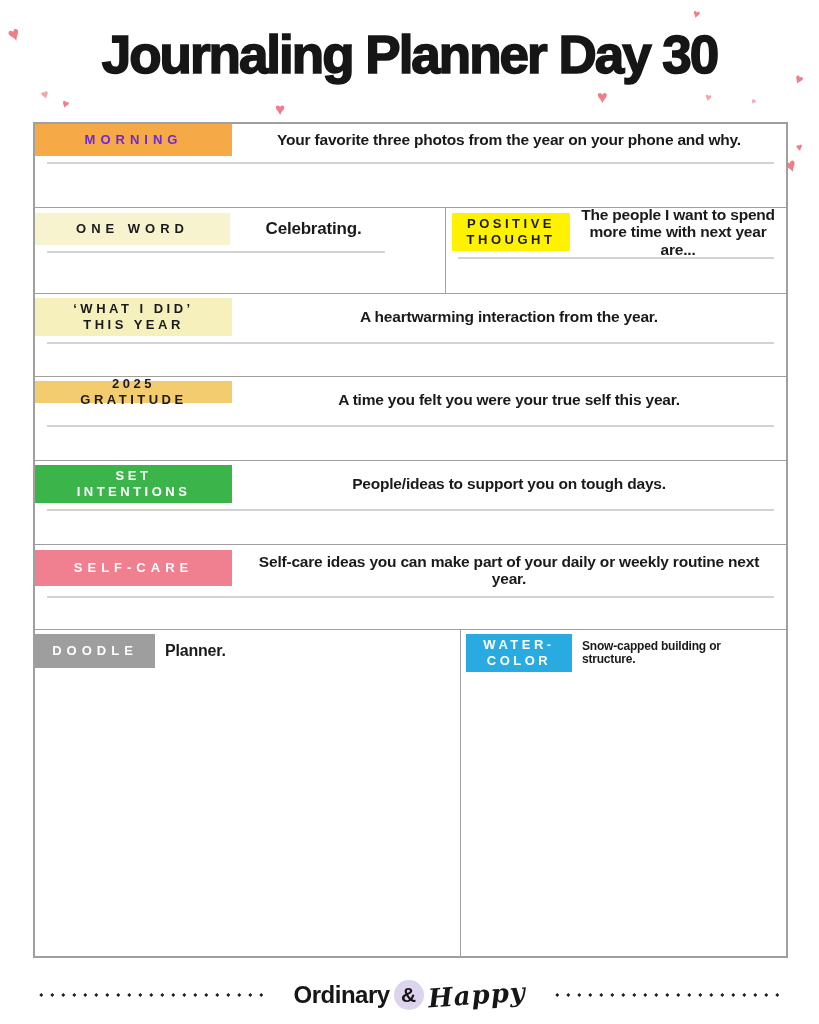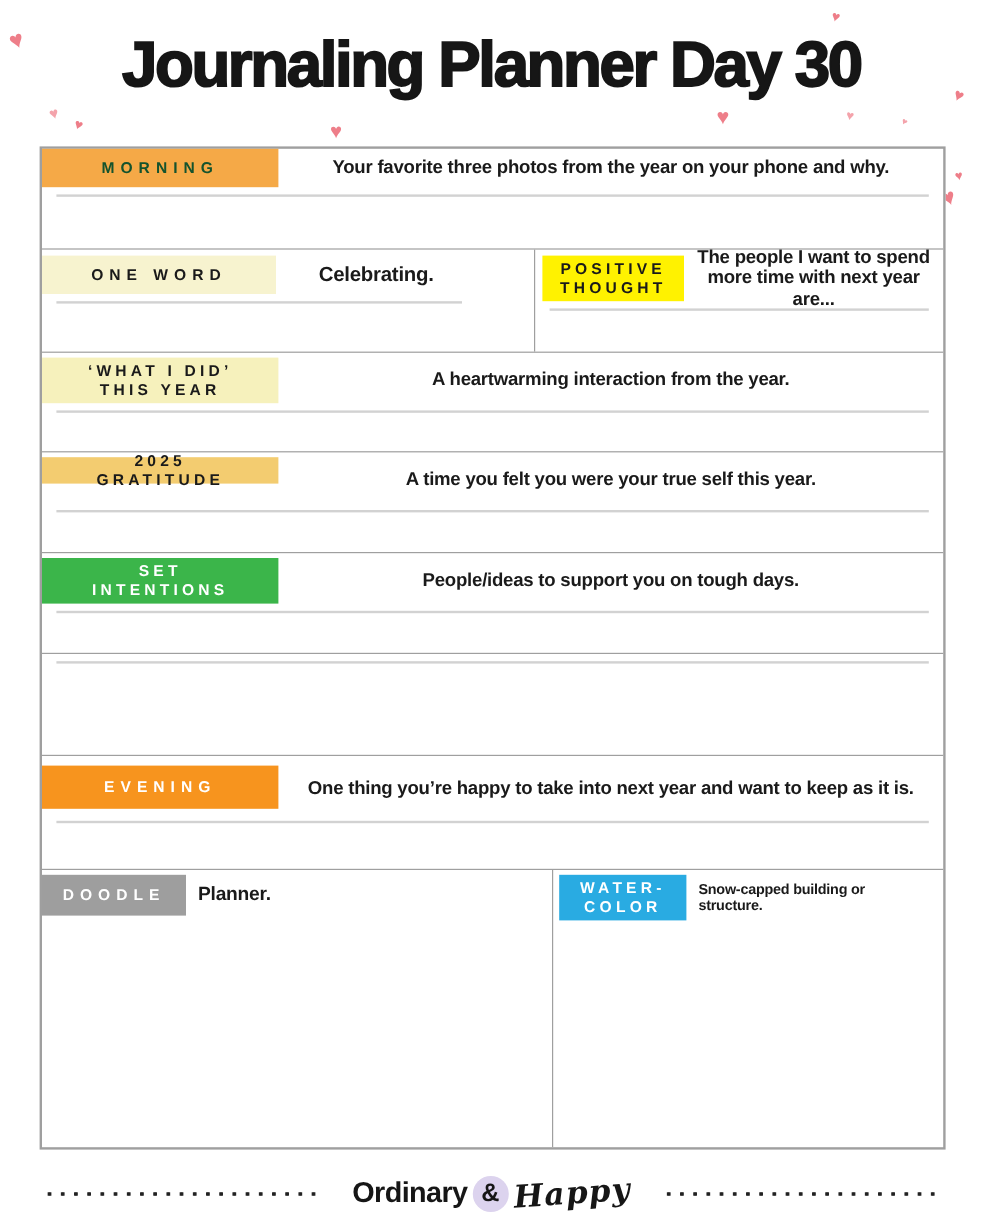--- a/index.html
+++ b/index.html
@@ -87,7 +87,7 @@
 
     <div class="row" style="flex:0 0 83px;">
       <div class="row-top" style="padding-top:0;">
-        <div class="label ls5" style="width: 197px; height: 32px; background: rgb(245, 169, 71); color: #14532d;">
+        <div class="label ls5" style="width: 197px; height: 32px; background: rgb(245, 169, 71); color: #6d28d9;">
           <span class="ln">MORNING</span>
         </div>
         <div class="prompt" style="height:32px;">Your favorite three photos from the year on your phone and why.</div>

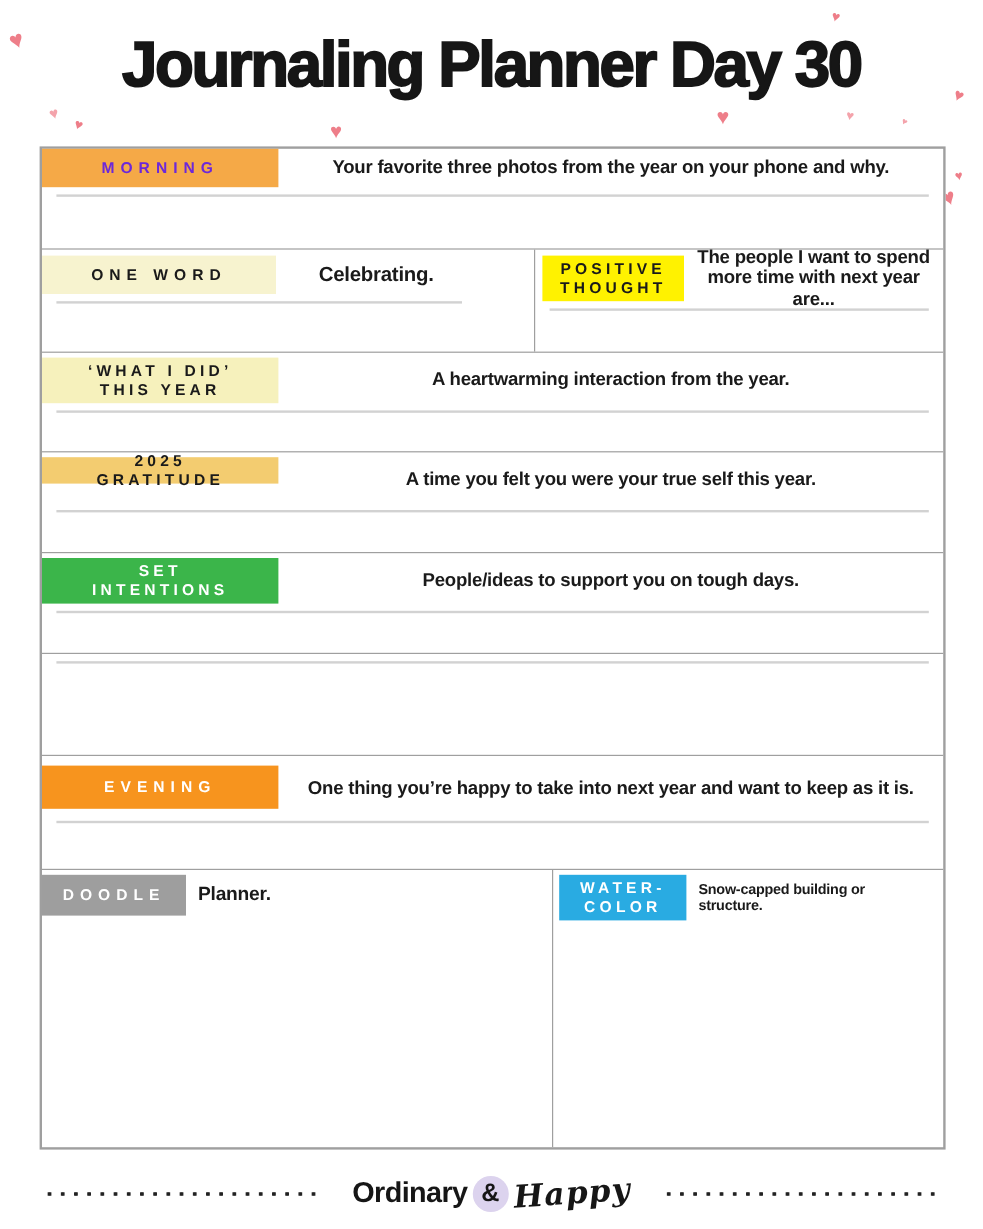--- a/index.html
+++ b/index.html
@@ -151,6 +151,12 @@
     </div>
 
     <div class="row" style="flex:0 0 85px;">
+      <div class="row-top" style="padding-top:5px;">
+        <div class="label ls5" style="width: 197px; height: 36px; background: rgb(240, 128, 143); color: rgb(255, 255, 255);">
+          <span class="ln">SELF-CARE</span>
+        </div>
+        <div class="prompt" style="height:40px;">Self-care ideas you can make part of your daily or weekly routine next year.</div>
+      </div>
       <div class="wline"></div>
     </div>
 

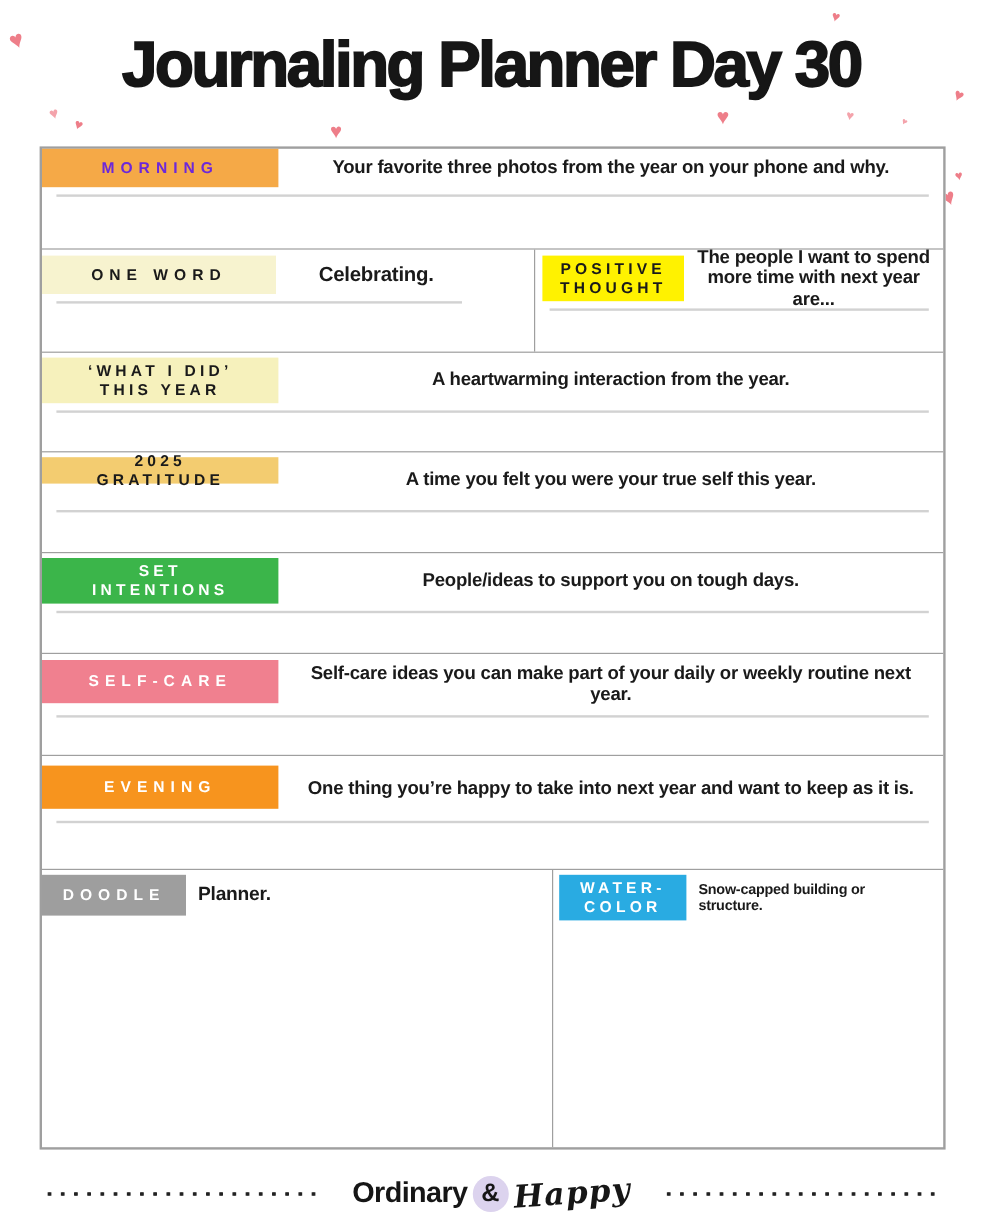--- a/index.html
+++ b/index.html
@@ -160,15 +160,6 @@
       <div class="wline"></div>
     </div>
 
-    <div class="row" style="flex:0 0 95px;">
-      <div class="row-top" style="padding-top:8px;">
-        <div class="label ls5" style="width: 197px; height: 36px; background: rgb(247, 148, 30); color: rgb(255, 255, 255);">
-          <span class="ln">EVENING</span>
-        </div>
-        <div class="prompt" style="height:40px;">One thing you’re happy to take into next year and want to keep as it is.</div>
-      </div>
-      <div class="wline"></div>
-    </div>
 
     <div class="row" style="flex:1 1 auto; display:flex;">
       <div class="cell" style="width:377px;">

